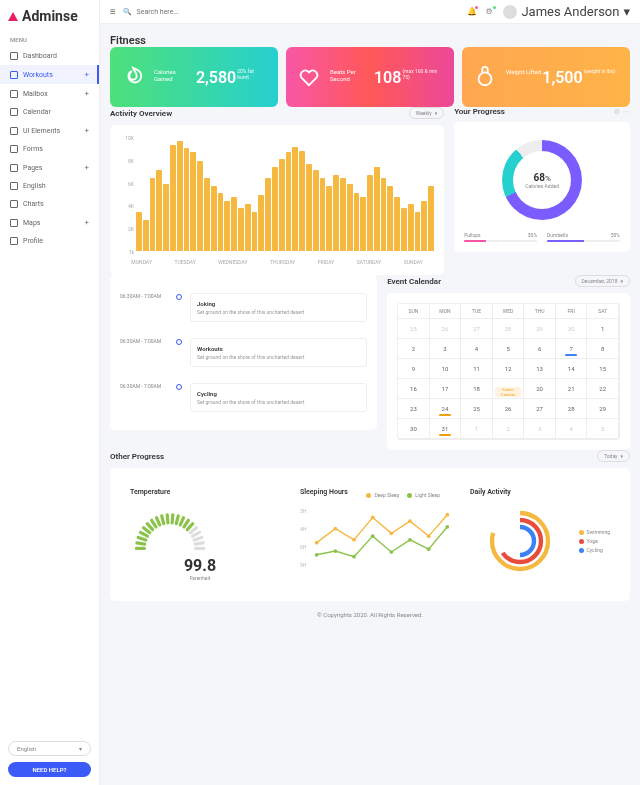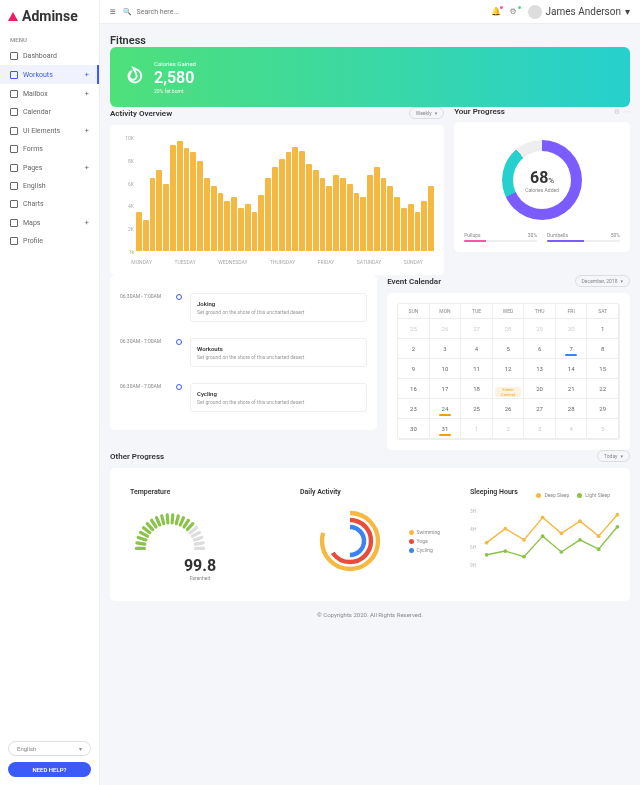--- a/index.html
+++ b/index.html
@@ -25,7 +25,7 @@
 .topbar-right{margin-left:auto;display:flex;align-items:center;gap:8px}
 .bell,.gear{width:10px;height:10px;position:relative;cursor:pointer;color:#888}
 .dot{position:absolute;top:-1px;right:-1px;width:3px;height:3px;border-radius:50%}
-.user{display:flex;align-items:center;gap:4px;font-size:10px;color:#444;cursor:pointer}
+.user{display:flex;align-items:center;gap:4px;font-size:13px;color:#444;cursor:pointer}
 .avatar{width:14px;height:14px;border-radius:50%;background:#ddd}
 .content{padding:10px;display:flex;flex-direction:column;}
 .page-title{font-size:11px;font-weight:600;color:#333}

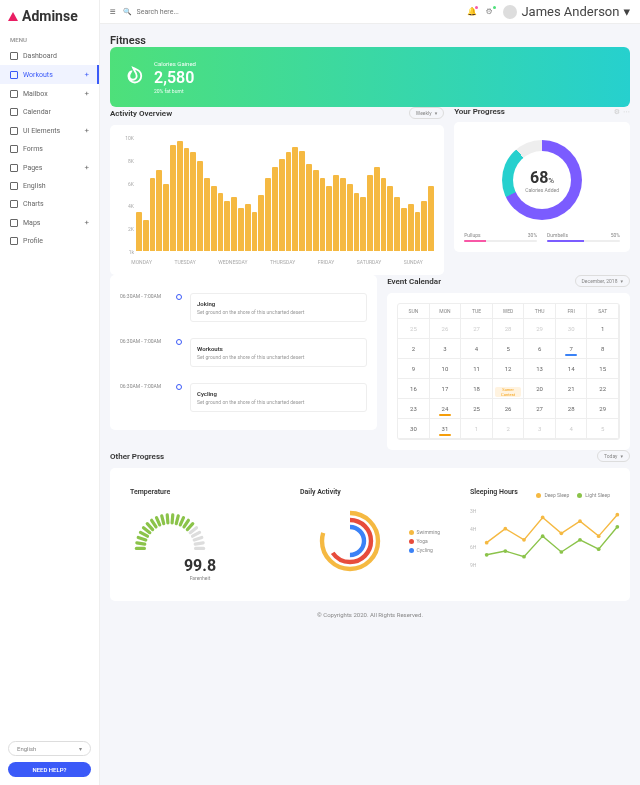--- a/index.html
+++ b/index.html
@@ -35,7 +35,7 @@
 .stat-card.c2{background:linear-gradient(90deg,#f857a6,#ff5858,#ec4899)}
 .stat-card.c3{background:linear-gradient(90deg,#ffa751,#ffb347)}
 .stat-icon{width:22px;height:22px;display:flex;align-items:center;justify-content:center;flex-shrink:0}
-.stat-body{display:flex;flex-direction:column;gap:1px}
+.stat-body{display:flex;flex-direction:row;gap:1px}
 .stat-label{font-size:6px;opacity:.95}
 .stat-value{font-size:16px;font-weight:600}
 .stat-sub{font-size:5px;opacity:.9}

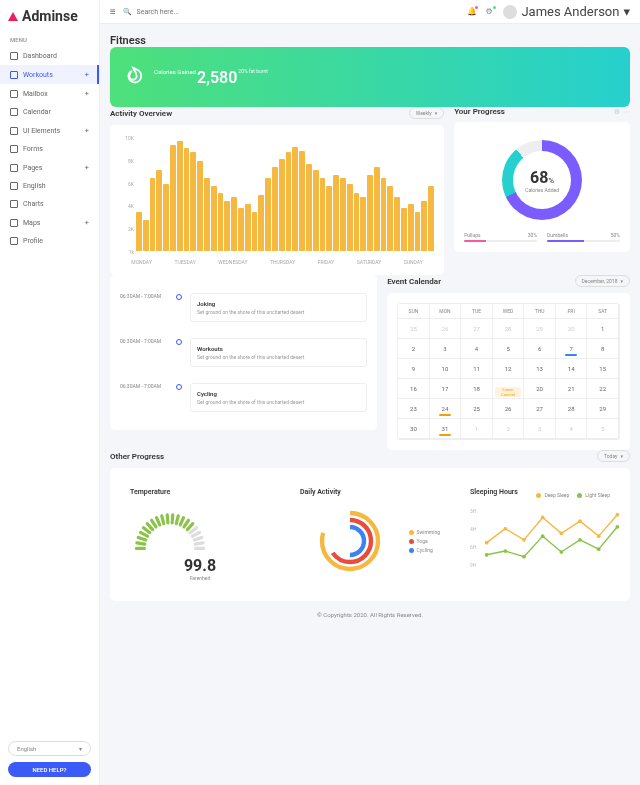--- a/index.html
+++ b/index.html
@@ -197,6 +197,18 @@
               <div class="stat-sub">20% fat burnt</div>
             </div>
           </div>
+          <div class="stat-card c2">
+            <div class="stat-icon">
+              <svg width="22" height="22" viewBox="0 0 24 24" fill="none" stroke="#fff" stroke-width="2">
+                <path d="M12 21l-8-8a5 5 0 017-7l1 1 1-1a5 5 0 017 7z"></path>
+              </svg>
+            </div>
+            <div class="stat-body">
+              <div class="stat-label">Beats Per Second</div>
+              <div class="stat-value">108</div>
+              <div class="stat-sub">(max 160 &amp; min 75)</div>
+            </div>
+          </div>
         </div>
 
       <div class="row">

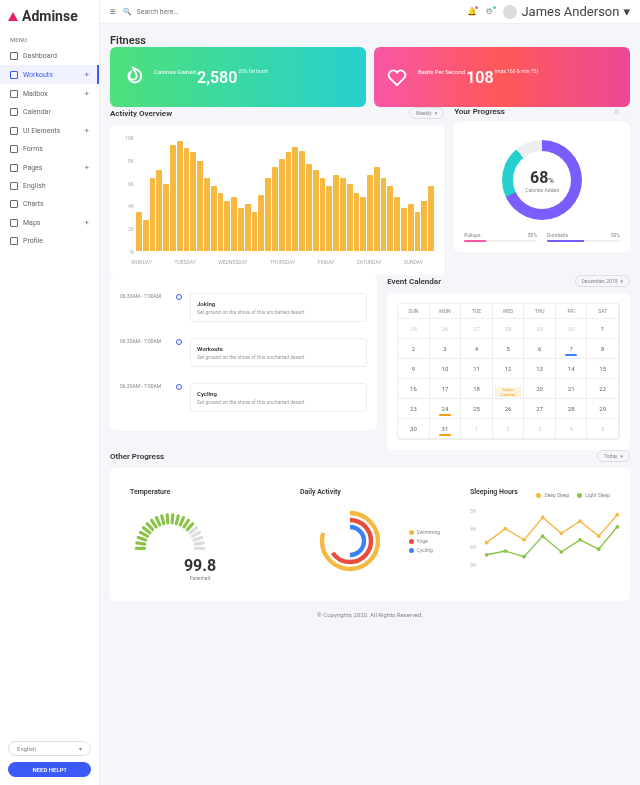--- a/index.html
+++ b/index.html
@@ -209,6 +209,19 @@
               <div class="stat-sub">(max 160 &amp; min 75)</div>
             </div>
           </div>
+          <div class="stat-card c3">
+            <div class="stat-icon">
+              <svg width="22" height="22" viewBox="0 0 24 24" fill="none" stroke="#fff" stroke-width="2">
+                <circle cx="12" cy="14" r="7"></circle>
+                <path d="M9 7V4a3 3 0 016 0v3"></path>
+              </svg>
+            </div>
+            <div class="stat-body">
+              <div class="stat-label">Weight Lifted</div>
+              <div class="stat-value">1,500</div>
+              <div class="stat-sub">(weight in lbs)</div>
+            </div>
+          </div>
         </div>
 
       <div class="row">

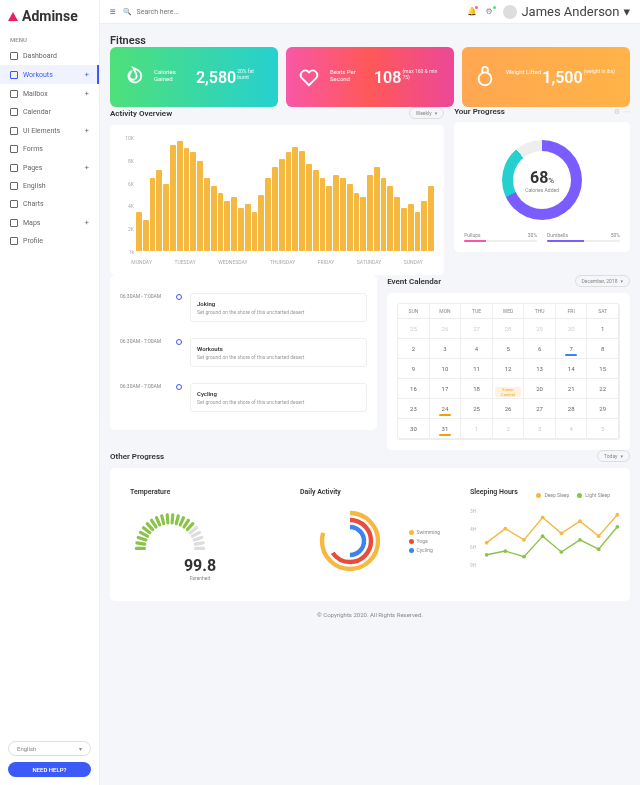--- a/index.html
+++ b/index.html
@@ -53,7 +53,7 @@
 .chart-wrap{position:relative;margin-left:16px}
 .donut{width:80px;height:80px;border-radius:50%;background:conic-gradient(#7b5cff 0 245deg,#26d0ce 245deg 320deg,#eee 320deg 360deg);display:flex;align-items:center;justify-content:center;margin:8px auto}
 .donut-inner{width:58px;height:58px;border-radius:50%;background:#fff;display:flex;flex-direction:column;align-items:center;justify-content:center}
-.donut-val{font-size:16px;font-weight:700}
+.donut-val{font-size:10px;font-weight:700}
 .donut-pct{font-size:8px}
 .donut-label{font-size:5px;color:#888}
 .mini-progress{display:flex;gap:10px;margin-top:12px}

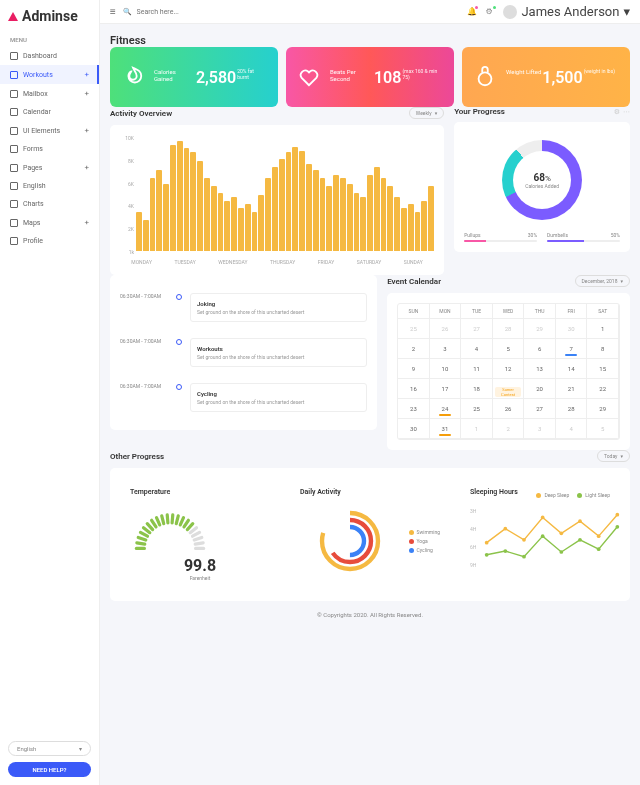--- a/index.html
+++ b/index.html
@@ -473,30 +473,6 @@
               <div class="gauge-label">Farenheit</div>
             </div>
             <div class="other-card" style="background:transparent">
-              <div class="card-title">Daily Activity</div>
-              <div class="daily-wrap">
-                <svg class="arc-chart" viewBox="0 0 80 80">
-                  <circle cx="40" cy="40" r="32" fill="none" stroke="#f5b942" stroke-width="5" stroke-dasharray="160 201" transform="rotate(-90 40 40)"></circle>
-                  <circle cx="40" cy="40" r="24" fill="none" stroke="#e74c3c" stroke-width="5" stroke-dasharray="98 151" transform="rotate(-90 40 40)"></circle>
-                  <circle cx="40" cy="40" r="16" fill="none" stroke="#3b82f6" stroke-width="5" stroke-dasharray="50 100" transform="rotate(-90 40 40)"></circle>
-                </svg>
-                <div class="legend" id="daily-legend">
-                    <div class="legend-row">
-                      <span class="legend-dot" style="background:#f5b942"></span>
-                      <span>Swimming</span>
-                    </div>
-                    <div class="legend-row">
-                      <span class="legend-dot" style="background:#e74c3c"></span>
-                      <span>Yoga</span>
-                    </div>
-                    <div class="legend-row">
-                      <span class="legend-dot" style="background:#3b82f6"></span>
-                      <span>Cycling</span>
-                    </div>
-                  </div>
-              </div>
-            </div>
-            <div class="other-card" style="background:transparent">
               <div class="sleep-head">
                 <div class="card-title">Sleeping Hours</div>
                 <div class="sleep-legend" id="sleep-legend">
@@ -543,6 +519,30 @@
                 </svg>
               </div>
             </div>
+            <div class="other-card" style="background:transparent">
+              <div class="card-title">Daily Activity</div>
+              <div class="daily-wrap">
+                <svg class="arc-chart" viewBox="0 0 80 80">
+                  <circle cx="40" cy="40" r="32" fill="none" stroke="#f5b942" stroke-width="5" stroke-dasharray="160 201" transform="rotate(-90 40 40)"></circle>
+                  <circle cx="40" cy="40" r="24" fill="none" stroke="#e74c3c" stroke-width="5" stroke-dasharray="98 151" transform="rotate(-90 40 40)"></circle>
+                  <circle cx="40" cy="40" r="16" fill="none" stroke="#3b82f6" stroke-width="5" stroke-dasharray="50 100" transform="rotate(-90 40 40)"></circle>
+                </svg>
+                <div class="legend" id="daily-legend">
+                    <div class="legend-row">
+                      <span class="legend-dot" style="background:#f5b942"></span>
+                      <span>Swimming</span>
+                    </div>
+                    <div class="legend-row">
+                      <span class="legend-dot" style="background:#e74c3c"></span>
+                      <span>Yoga</span>
+                    </div>
+                    <div class="legend-row">
+                      <span class="legend-dot" style="background:#3b82f6"></span>
+                      <span>Cycling</span>
+                    </div>
+                  </div>
+              </div>
+            </div>
           </div>
         </div>
       </div>

